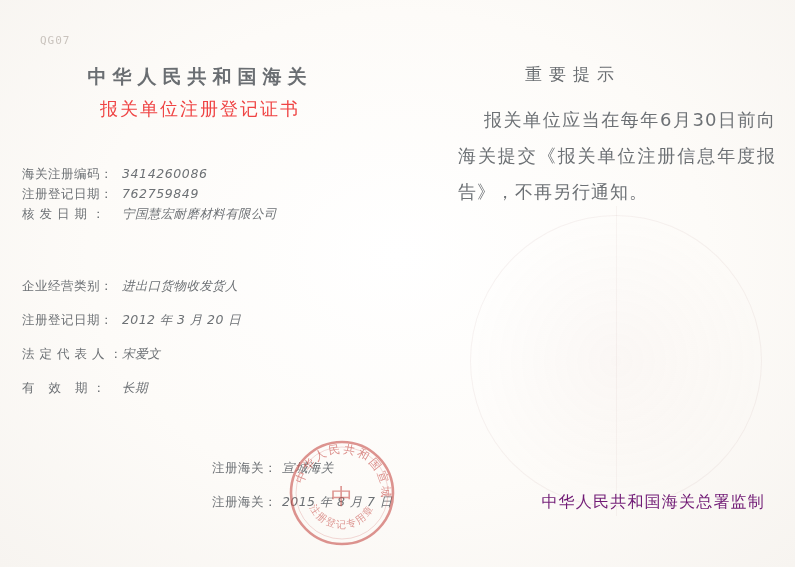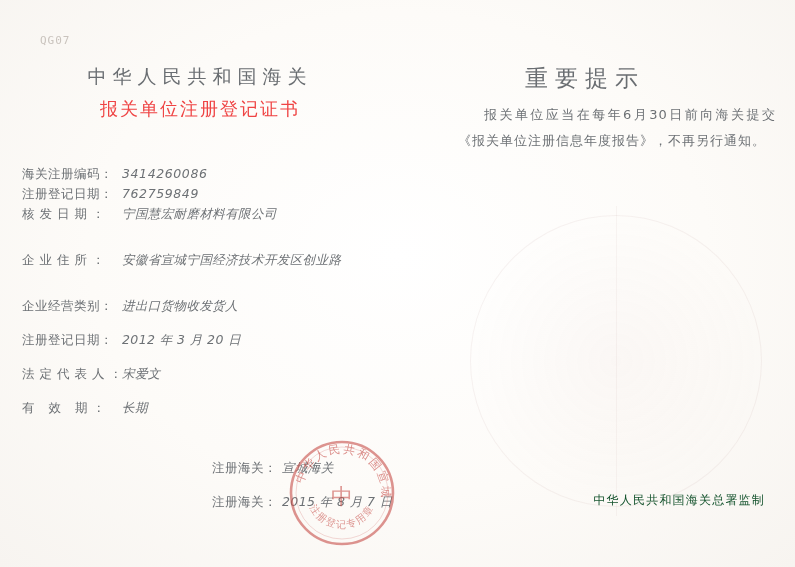--- a/index.html
+++ b/index.html
@@ -52,7 +52,7 @@
     font-size: 19px;
     letter-spacing: 6px;
     color: #6a6e72;
-    font-weight: 400;
+    font-weight: 700;
     line-height: 1.5;
   }
   .title-line2 {

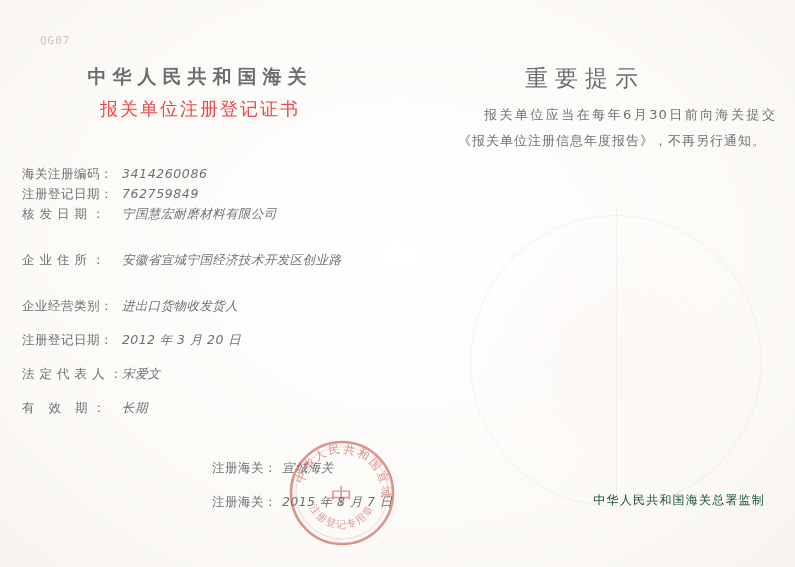--- a/index.html
+++ b/index.html
@@ -111,7 +111,7 @@
     position: absolute;
     left: 95px;
     top: 63px;
-    font-size: 23px;
+    font-size: 17px;
     letter-spacing: 7px;
     color: #6a6e72;
     font-weight: 500;

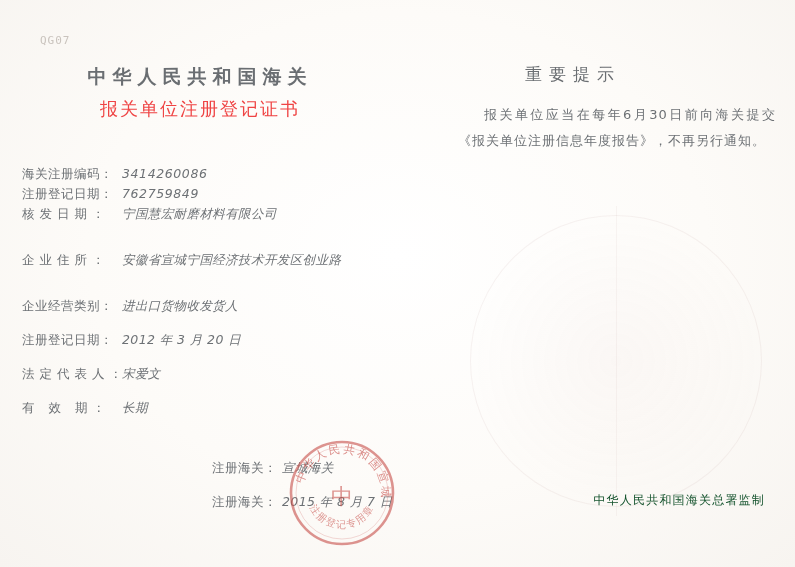--- a/index.html
+++ b/index.html
@@ -121,7 +121,7 @@
     left: 28px;
     top: 102px;
     width: 318px;
-    font-size: 13px;
+    font-size: 18px;
     line-height: 2.0;
     color: #6d7175;
     letter-spacing: 1px;

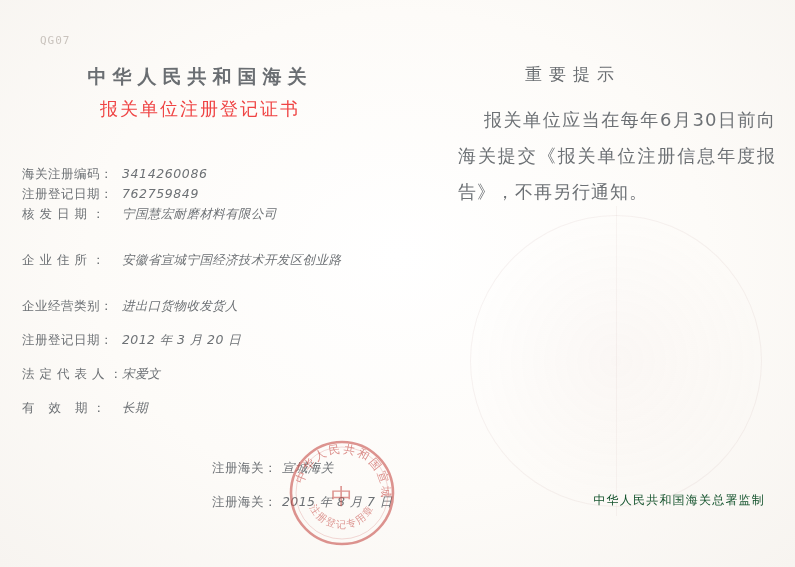--- a/index.html
+++ b/index.html
@@ -214,10 +214,6 @@
 
     <div class="gap-md"></div>
 
-    <div class="field-row">
-      <div class="field-label spaced">企业住所：</div>
-      <div class="field-value">安徽省宣城宁国经济技术开发区创业路</div>
-    </div>
 
     <div class="gap-md"></div>
 

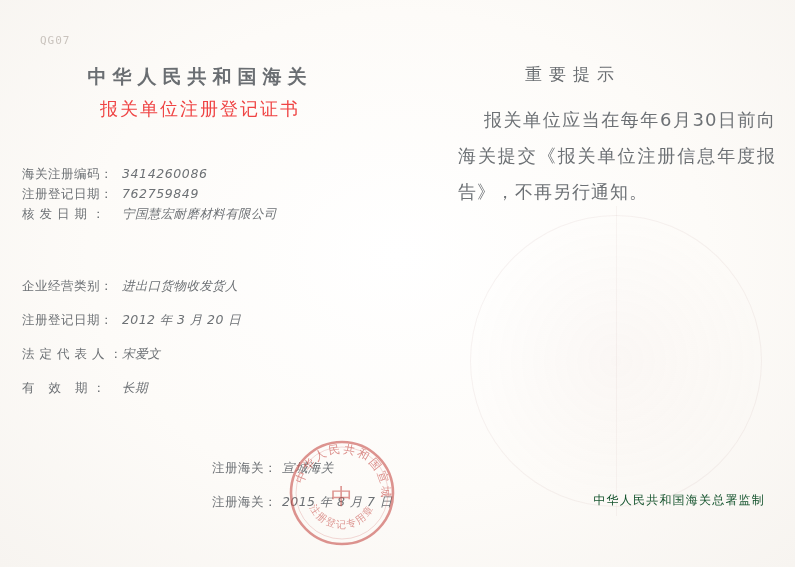--- a/index.html
+++ b/index.html
@@ -143,8 +143,8 @@
     position: absolute;
     right: 30px;
     top: 492px;
-    font-size: 12px;
-    color: #14532d;
+    font-size: 16px;
+    color: #701a75;
     letter-spacing: 1.2px;
   }
 

